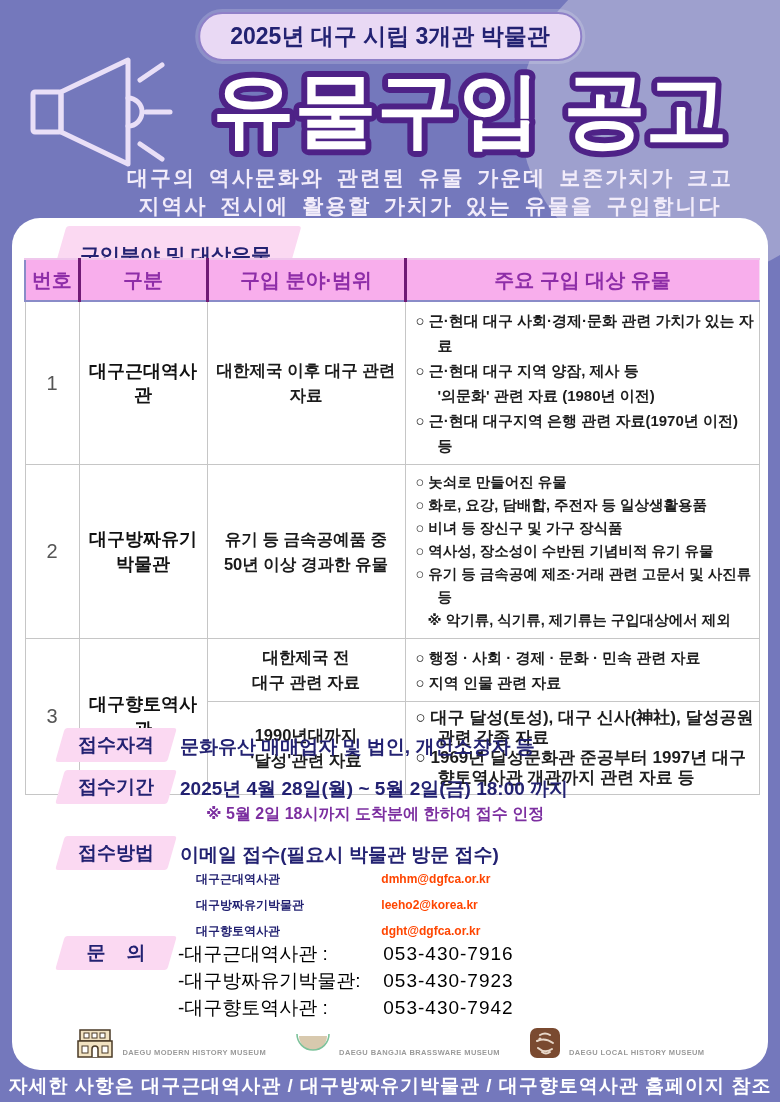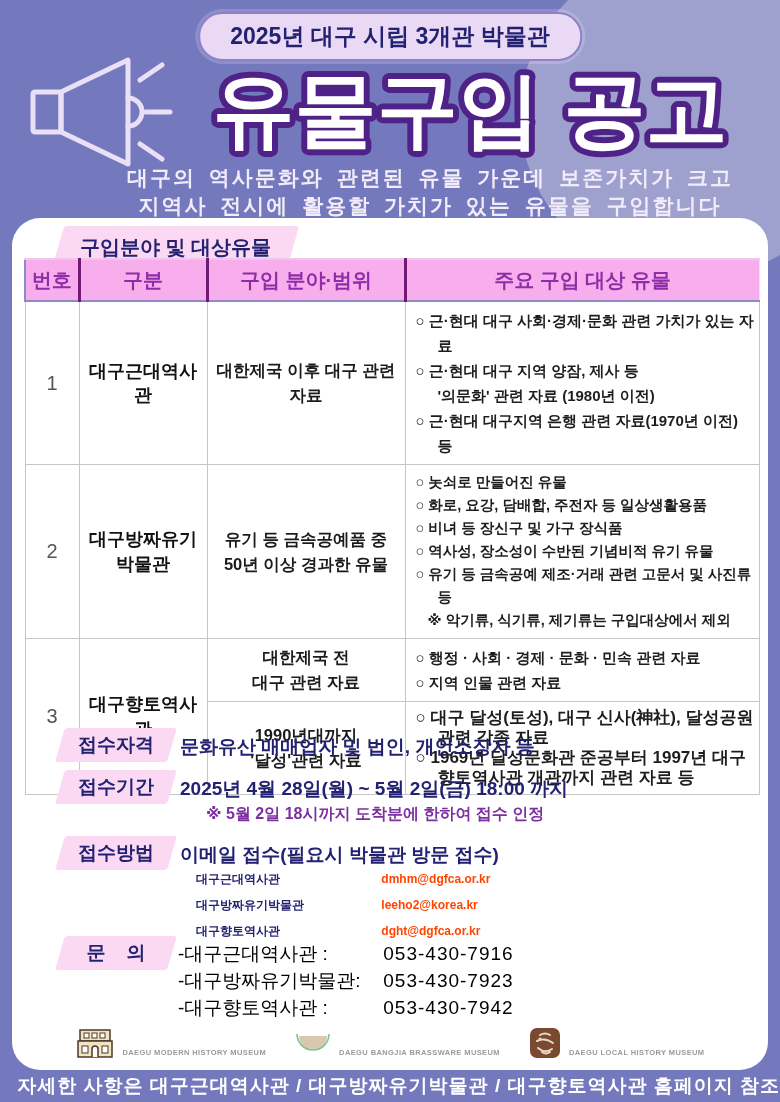--- a/index.html
+++ b/index.html
@@ -27,7 +27,7 @@
   .tag::before{content:"";position:absolute;inset:0;background:#FBD9F2;transform:skewX(-16deg);border-radius:3px;}
   .tag .tag-label{position:relative;z-index:1;font-weight:bold;color:#232272;white-space:pre;}
 
-  .section-tag{left:58px;top:226px;padding:8px 22px;}
+  .section-tag{left:58px;top:226px;padding:16px 22px;}
   .section-tag .tag-label{font-size:20px;}
 
   

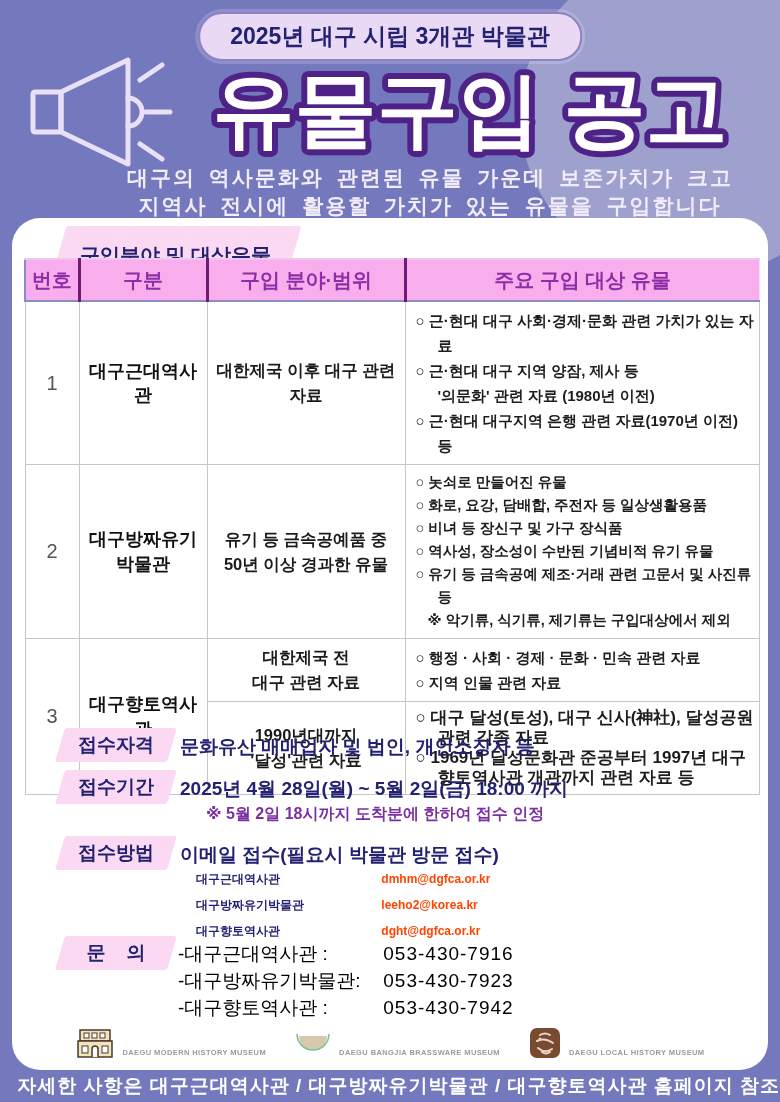--- a/index.html
+++ b/index.html
@@ -77,7 +77,7 @@
 
   
   .bottom-bar{position:absolute;left:0;top:1070px;width:100%;height:32px;background:#7478BC;z-index:3;
-    text-align:right;color:#ffffff;font-weight:bold;font-size:19px;line-height:32px;letter-spacing:1px;white-space:nowrap;}
+    text-align:center;color:#ffffff;font-weight:bold;font-size:19px;line-height:32px;letter-spacing:1px;white-space:nowrap;}
 </style>
 </head>
 <body>

